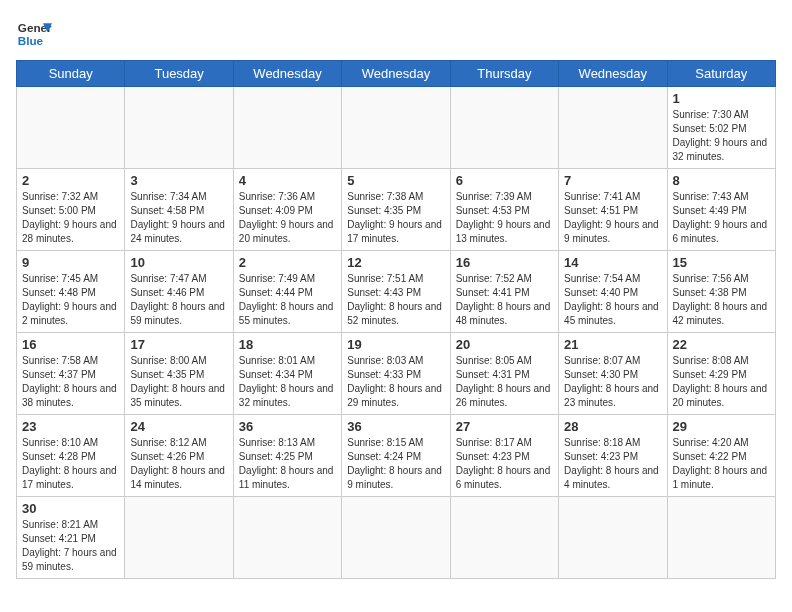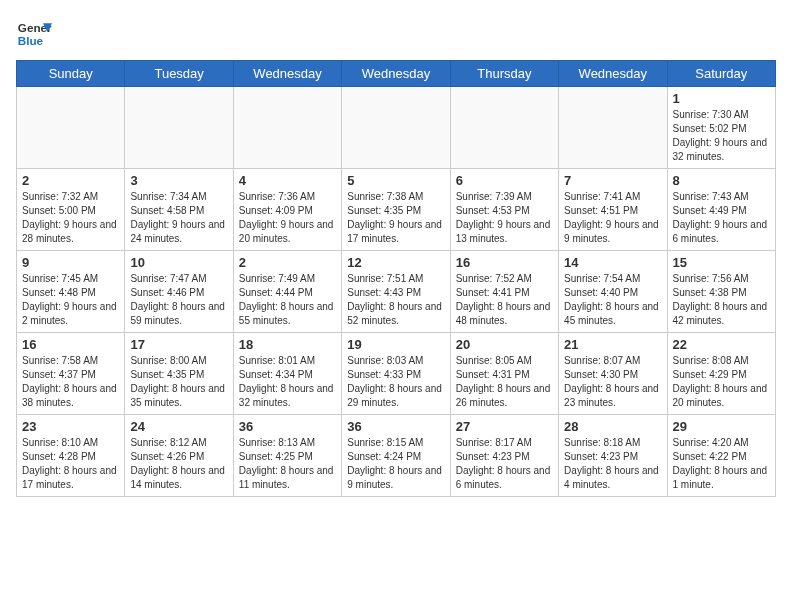--- a/index.html
+++ b/index.html
@@ -297,6 +297,20 @@
 Daylight: 8 hours and 1 minute.</div>
         </td>
       </tr>
+      <tr>
+        <td>
+          <span class="day-num">30</span>
+          <div class="day-info">Sunrise: 8:21 AM
+Sunset: 4:21 PM
+Daylight: 7 hours and 59 minutes.</div>
+        </td>
+        <td class="empty-cell"></td>
+        <td class="empty-cell"></td>
+        <td class="empty-cell"></td>
+        <td class="empty-cell"></td>
+        <td class="empty-cell"></td>
+        <td class="empty-cell"></td>
+      </tr>
     </tbody>
 </table>
 

